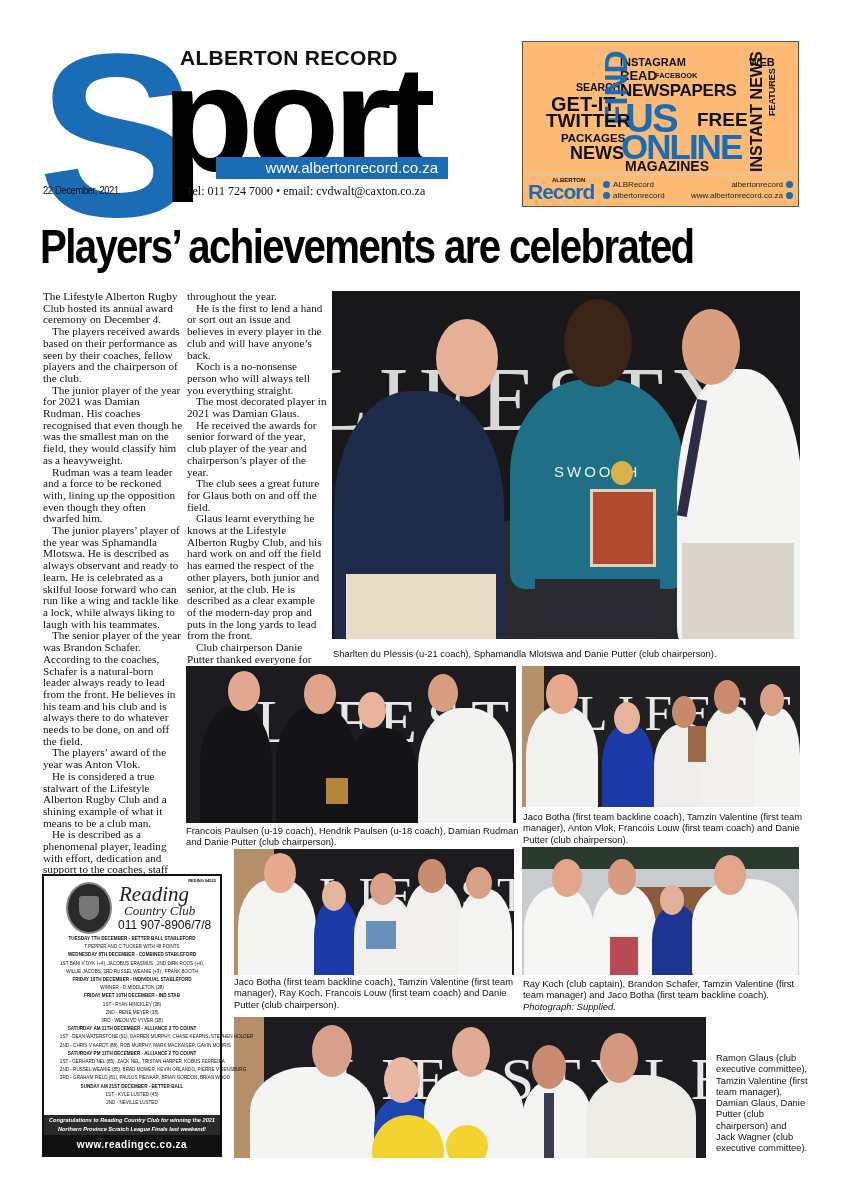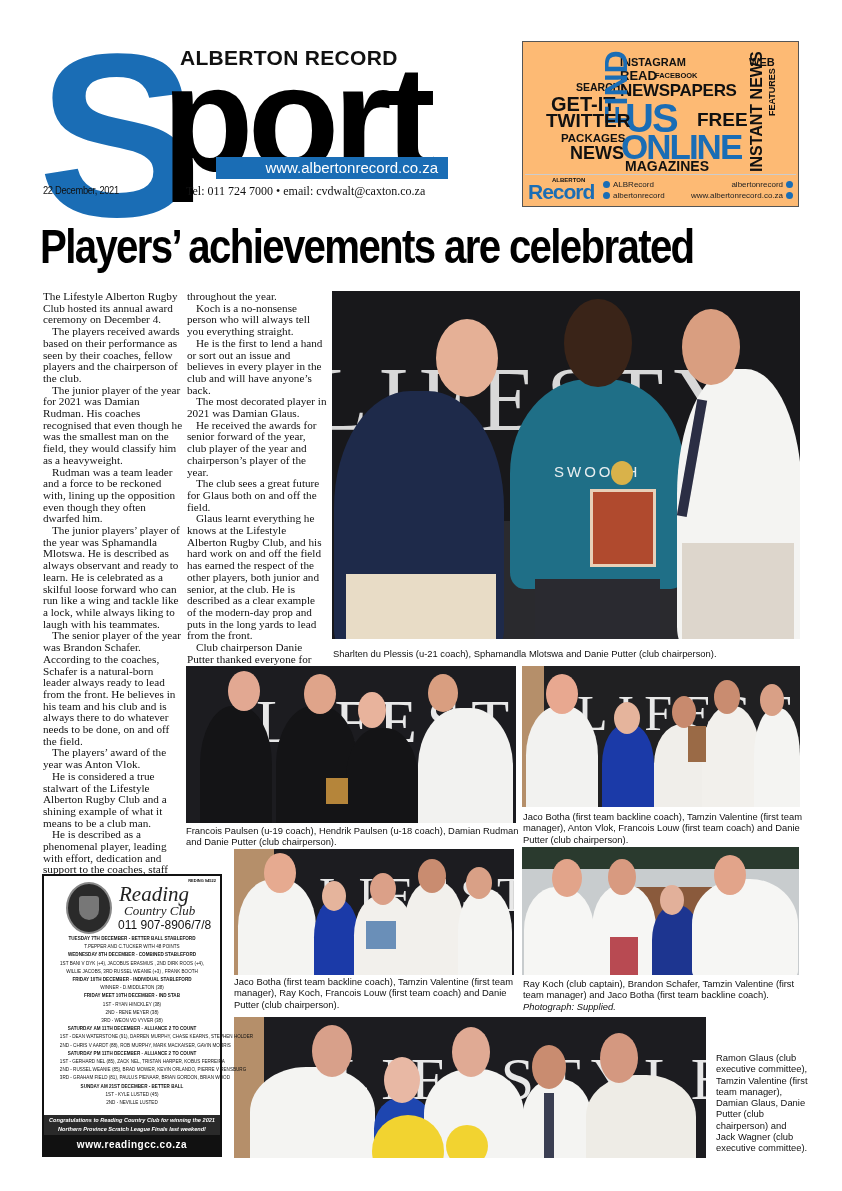--- a/index.html
+++ b/index.html
@@ -119,8 +119,8 @@
 </div>
 <div class="abs col col2">
   <p class="first">throughout the year.</p>
+  <p>He is the first to lend a hand or sort out an issue and believes in every player in the club and will have anyone’s back.</p>
   <p>Koch is a no-nonsense person who will always tell you everything straight.</p>
-  <p>He is the first to lend a hand or sort out an issue and believes in every player in the club and will have anyone’s back.</p>
   <p>The most decorated player in 2021 was Damian Glaus.</p>
   <p>He received the awards for senior forward of the year, club player of the year and chairperson’s player of the year.</p>
   <p>The club sees a great future for Glaus both on and off the field.</p>

